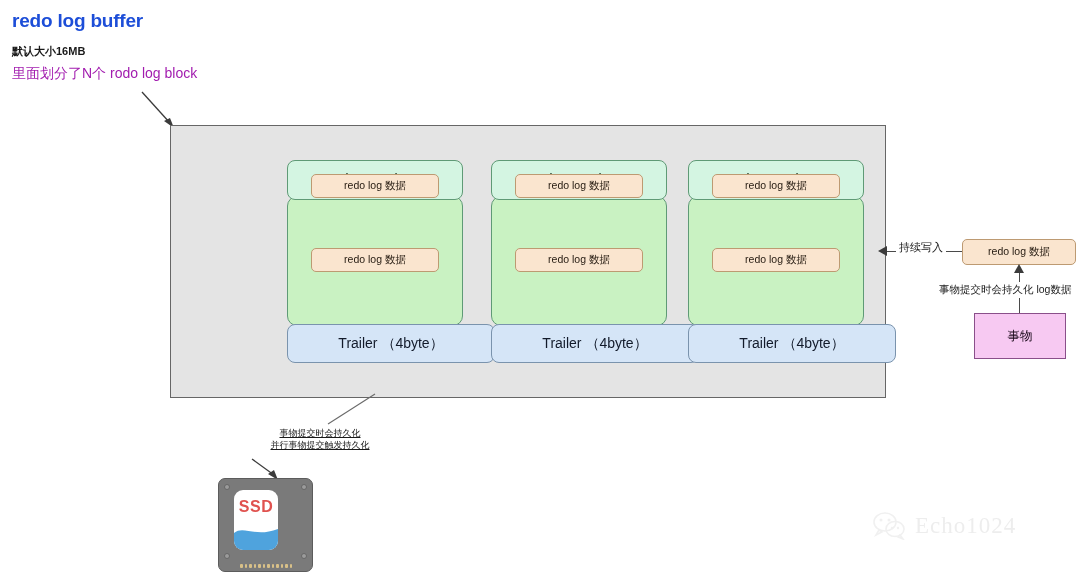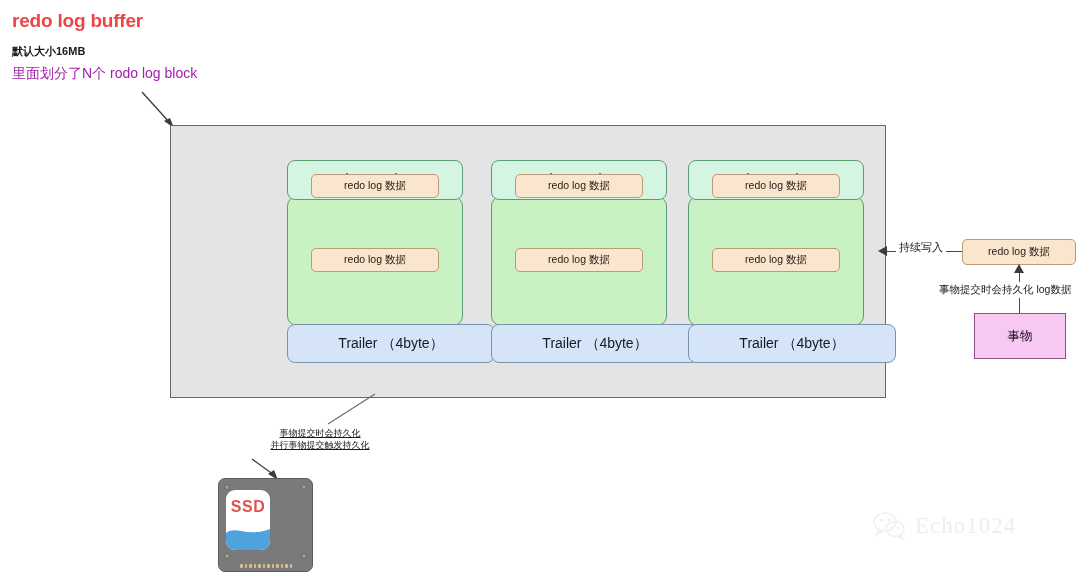--- a/index.html
+++ b/index.html
@@ -24,7 +24,7 @@
     font-size: 19px;
     font-weight: bold;
     letter-spacing: -0.2px;
-    color: #ef4444;
+    color: #1d4ed8;
   }
   #subtitle-1 {
     position: absolute;

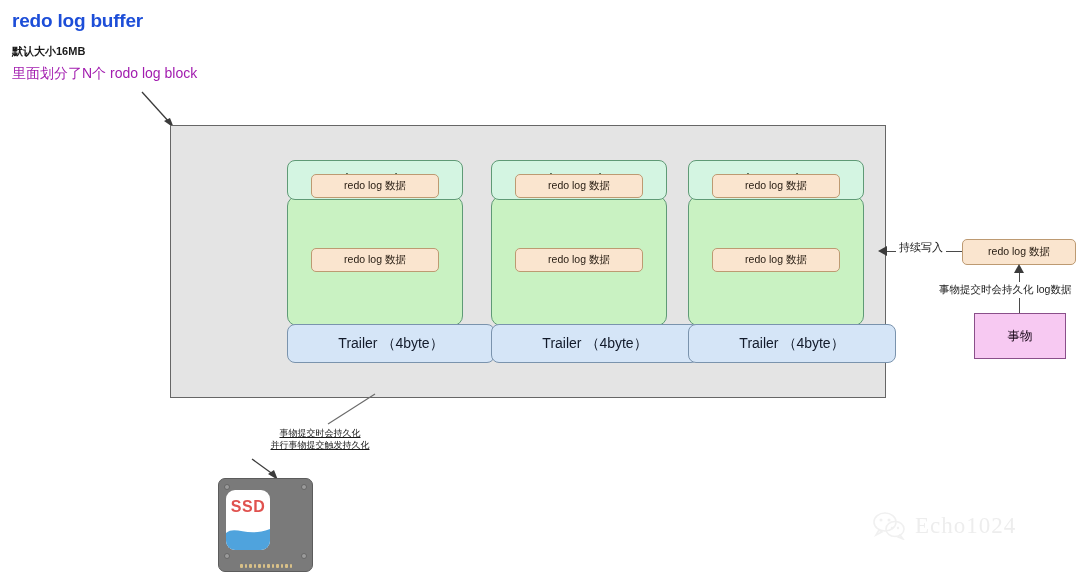--- a/index.html
+++ b/index.html
@@ -298,7 +298,7 @@
   .ssd-screw.br { right: 6px; bottom: 13px; }
   #ssd-label {
     position: absolute;
-    left: 8px;
+    left: 16px;
     top: 12px;
     width: 44px;
     height: 60px;

